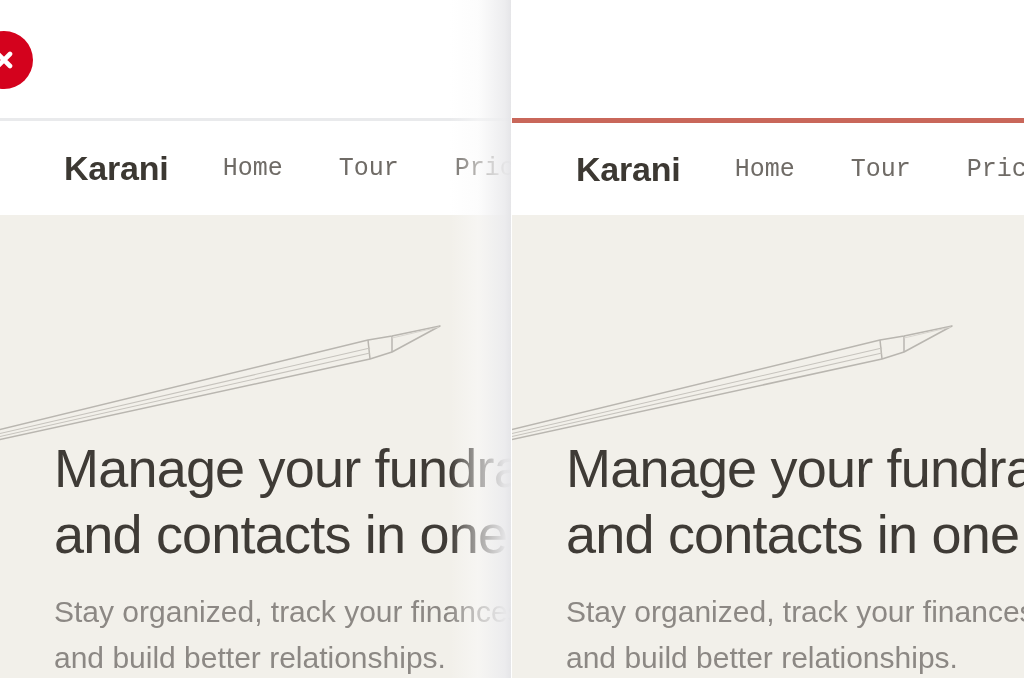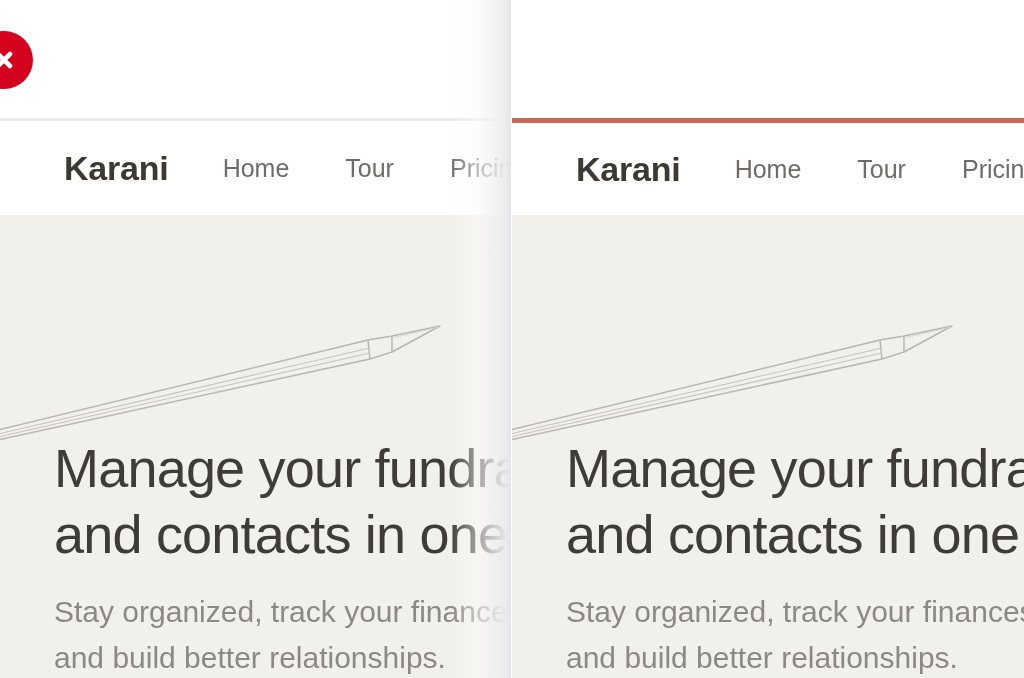--- a/index.html
+++ b/index.html
@@ -97,6 +97,7 @@
     align-items: center;
     list-style: none;
     gap: 0;
+    font-family: Liberation Mono, monospace;
   }
   .nav-links li {
     font-size: 25px;

